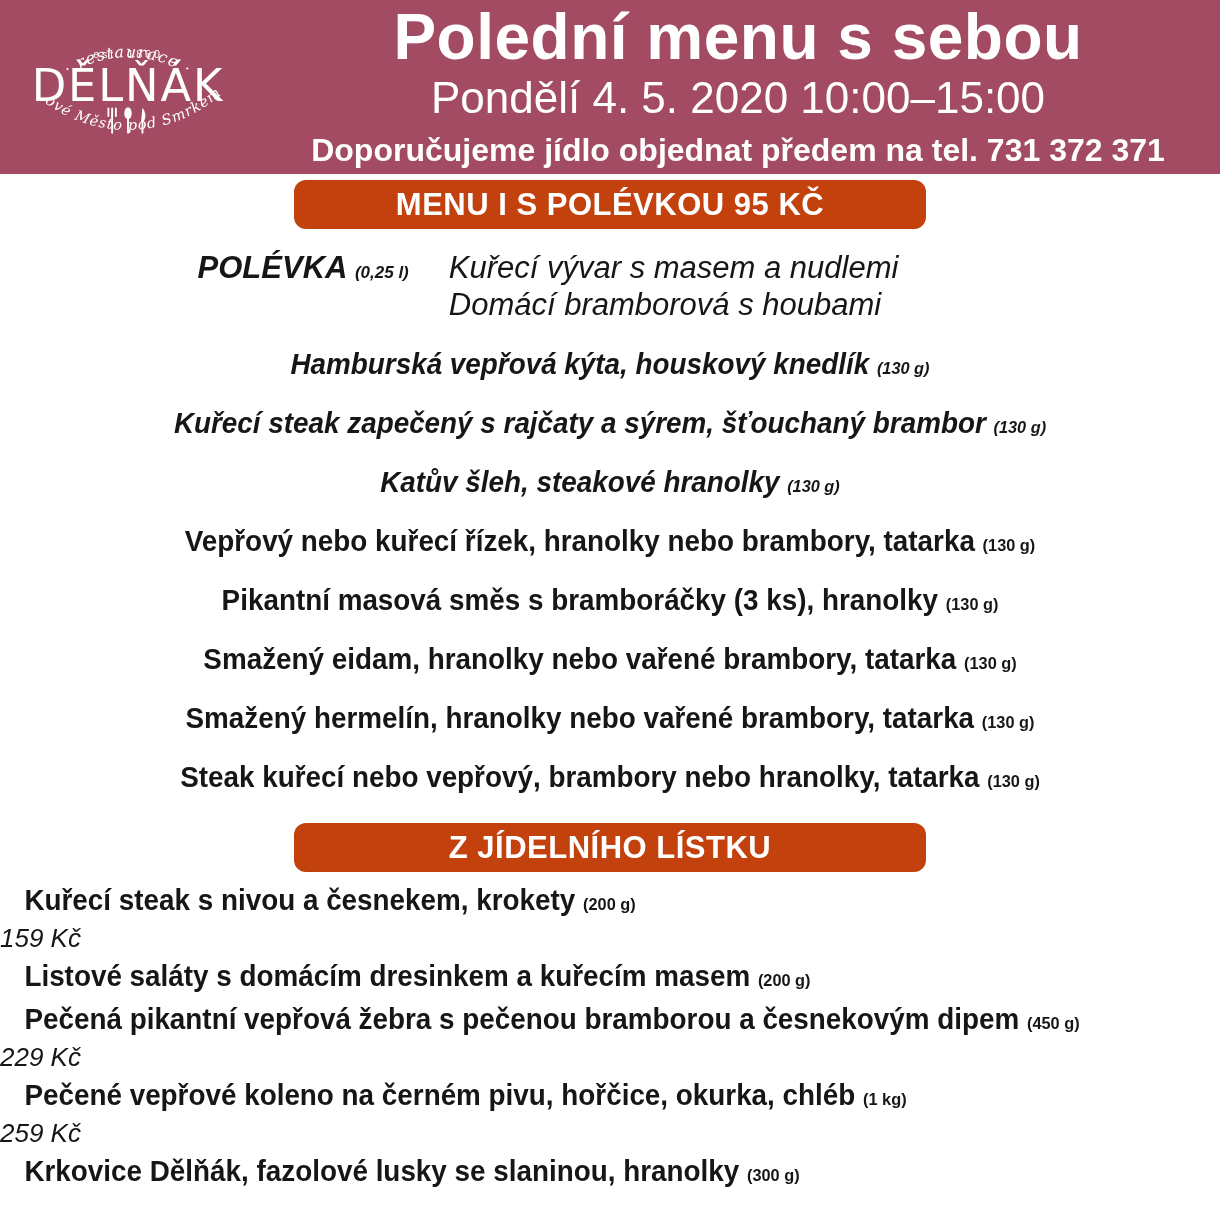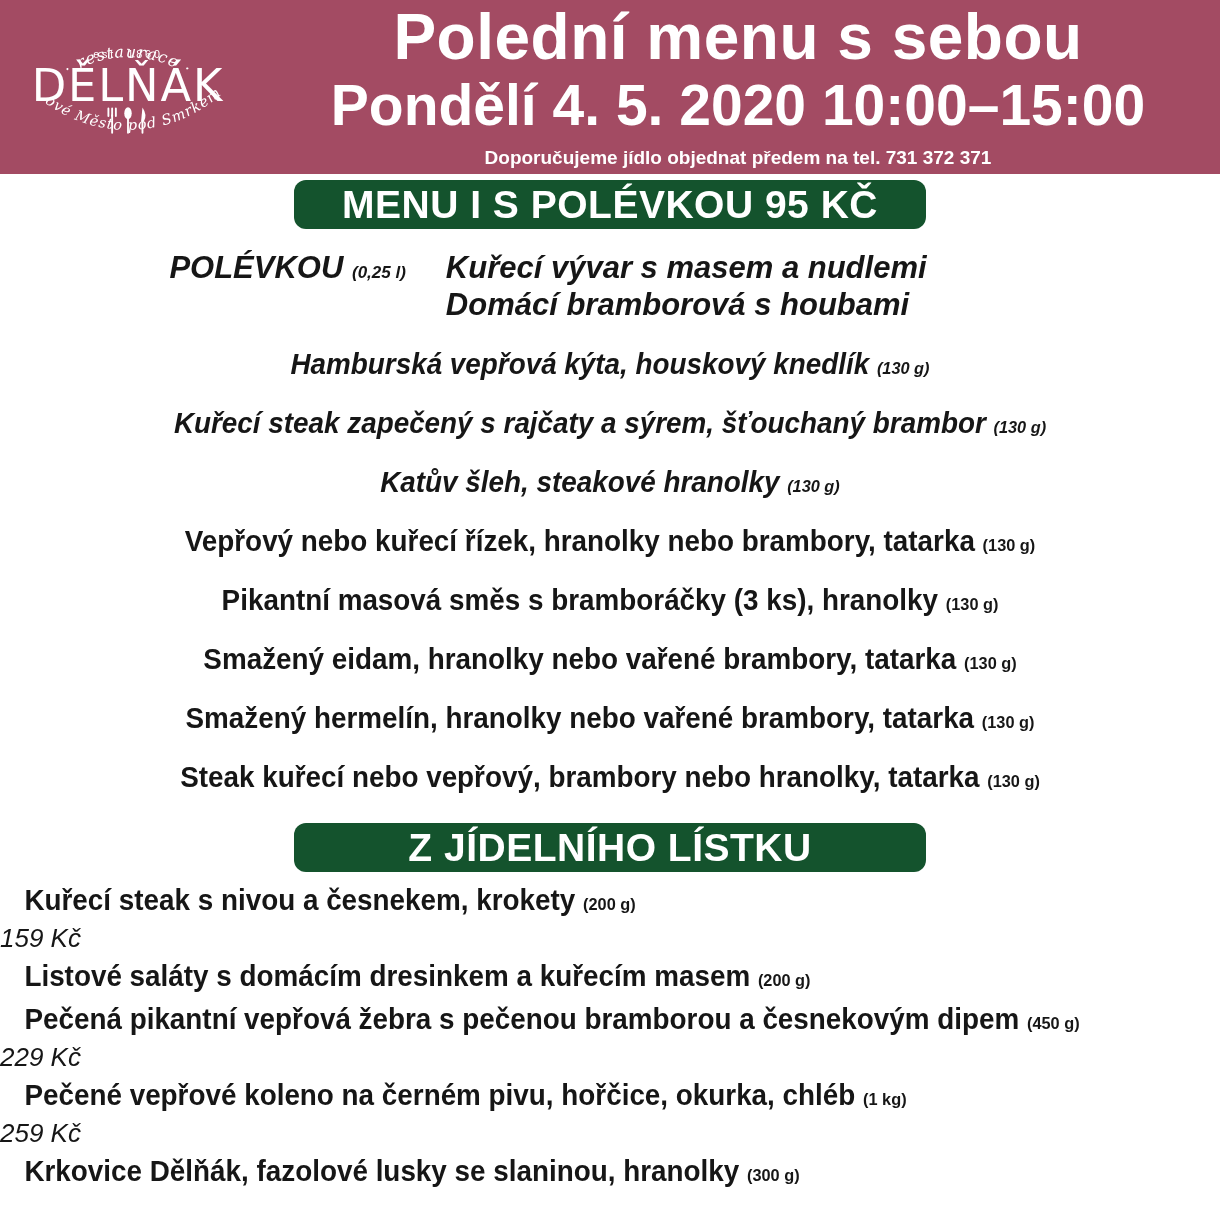--- a/index.html
+++ b/index.html
@@ -16,7 +16,7 @@
   .logo { width:224px; height:162px; margin-top:2px; }
   .header-text { flex:1 1 auto; text-align:center; color:#ffffff; }
   .title { font-size:64px; font-weight:700; line-height:1.02; letter-spacing:0.5px; white-space:nowrap; }
-  .subtitle { font-size:57px; font-weight:700; margin-top:2px; white-space:nowrap; }
+  .subtitle { font-size:44px; font-weight:400; margin-top:2px; white-space:nowrap; }
   .note { font-size:19px; font-weight:700; margin-top:9px; white-space:nowrap; }
 
   .banner {

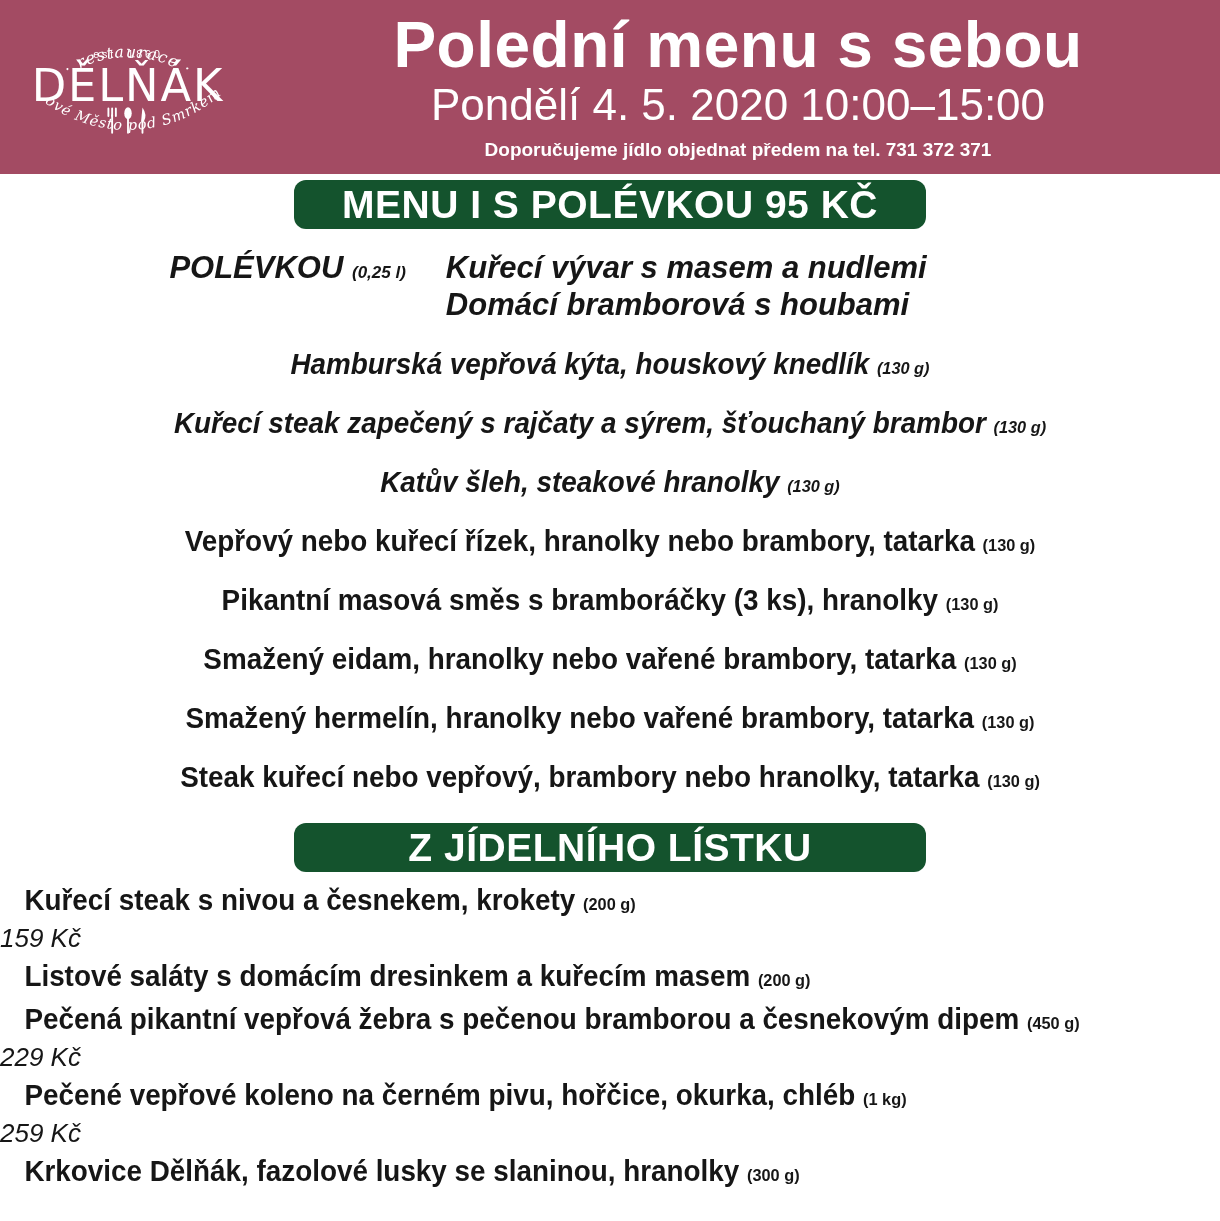--- a/index.html
+++ b/index.html
@@ -17,7 +17,7 @@
   .header-text { flex:1 1 auto; text-align:center; color:#ffffff; }
   .title { font-size:64px; font-weight:700; line-height:1.02; letter-spacing:0.5px; white-space:nowrap; }
   .subtitle { font-size:44px; font-weight:400; margin-top:2px; white-space:nowrap; }
-  .note { font-size:19px; font-weight:700; margin-top:9px; white-space:nowrap; }
+  .note { font-size:32px; font-weight:700; margin-top:9px; white-space:nowrap; }
 
   .banner {
     width:632px; margin:6px auto 0; background:#14532d; color:#ffffff;

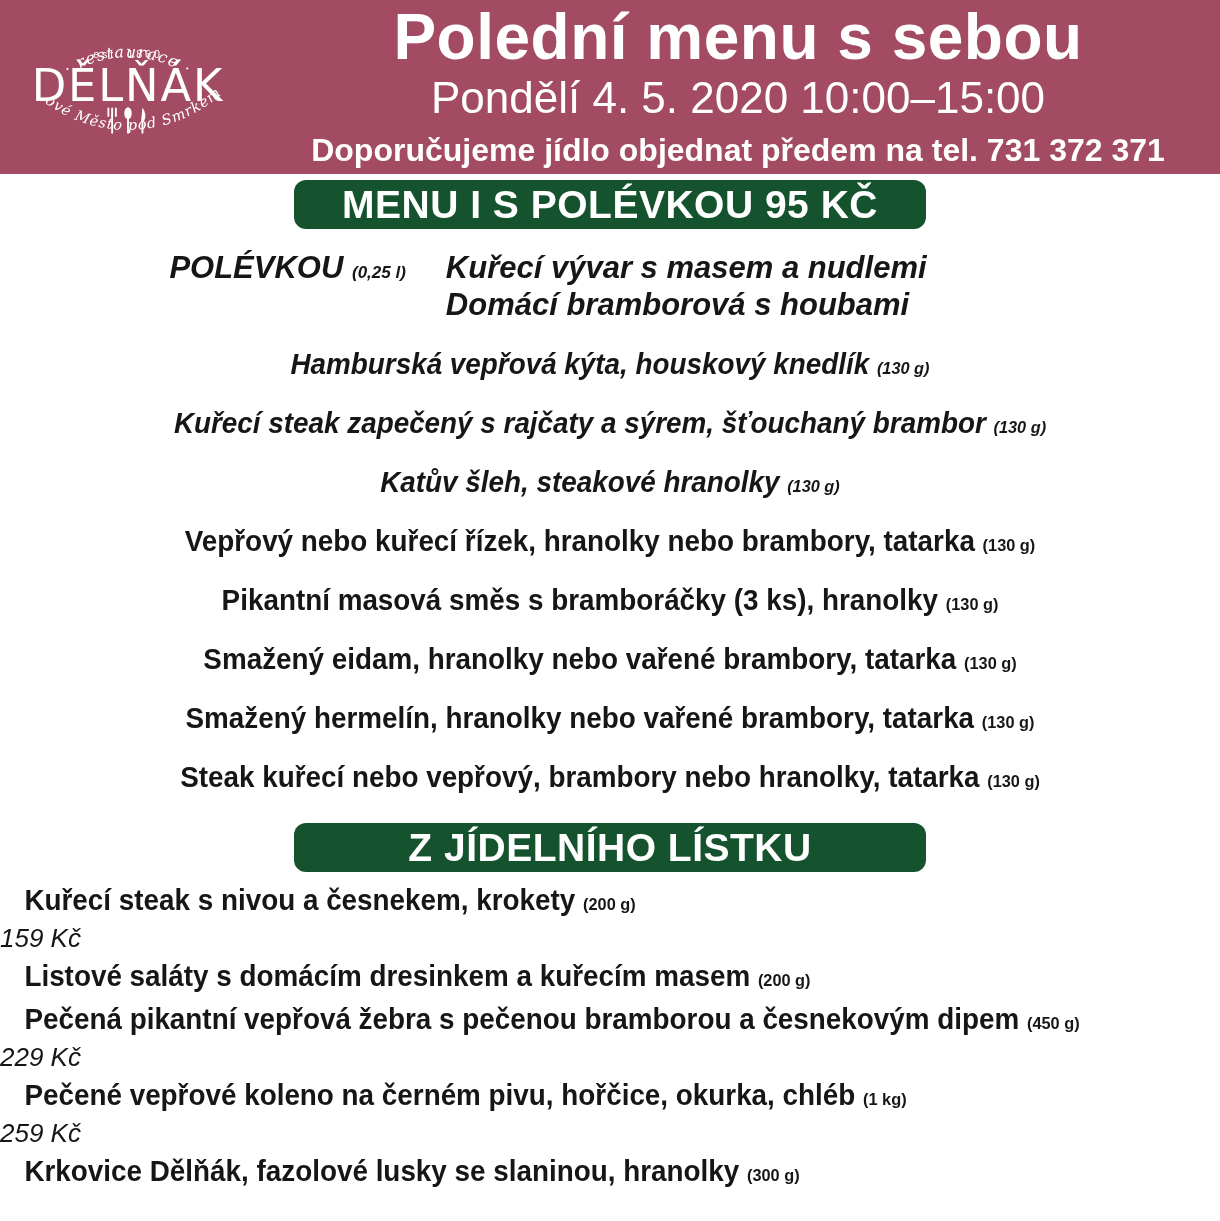--- a/index.html
+++ b/index.html
@@ -20,8 +20,8 @@
   .note { font-size:32px; font-weight:700; margin-top:9px; white-space:nowrap; }
 
   .banner {
-    width:632px; margin:6px auto 0; background:#14532d; color:#ffffff;
-    font-size:39px; font-weight:700; text-align:center; line-height:49px;
+    width:632px; margin:6px auto 0; background:#c2410c; color:#ffffff;
+    font-size:31px; font-weight:700; text-align:center; line-height:49px;
     border-radius:12px; letter-spacing:0.5px; white-space:nowrap;
   }
   .banner.second { margin-top:14px; }

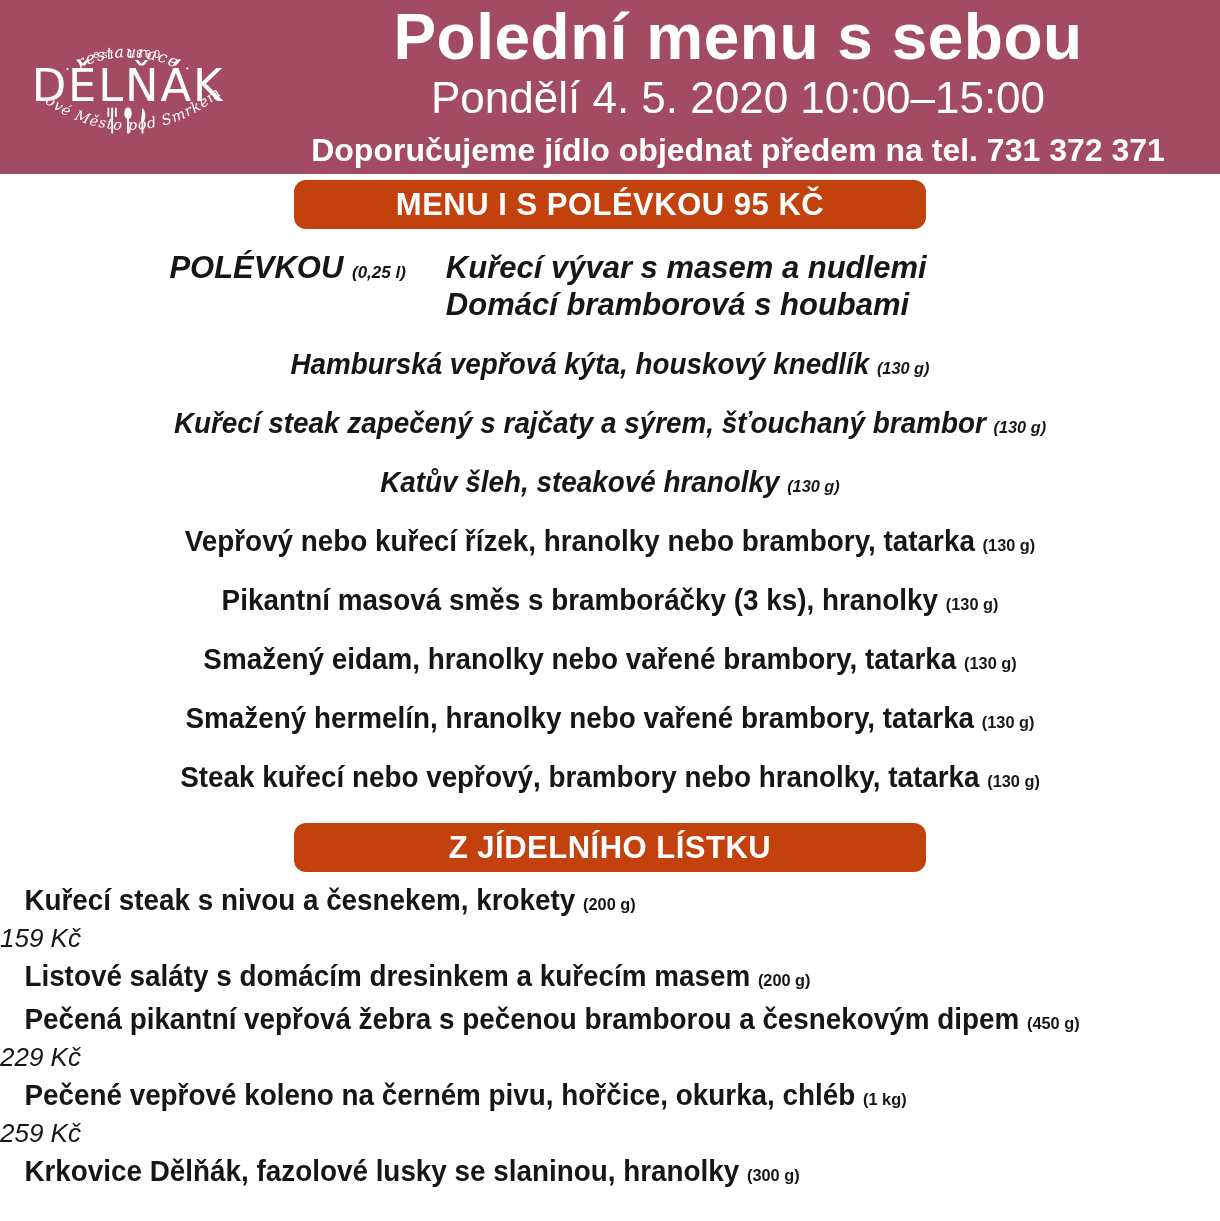--- a/index.html
+++ b/index.html
@@ -84,7 +84,7 @@
 
 <div class="soup-row">
   <div class="soup-label">
-    <span>POLÉVKOU</span>
+    <span>POLÉVKA</span>
     <span class="wt">(0,25 l)</span>
   </div>
   <div class="soup-options">

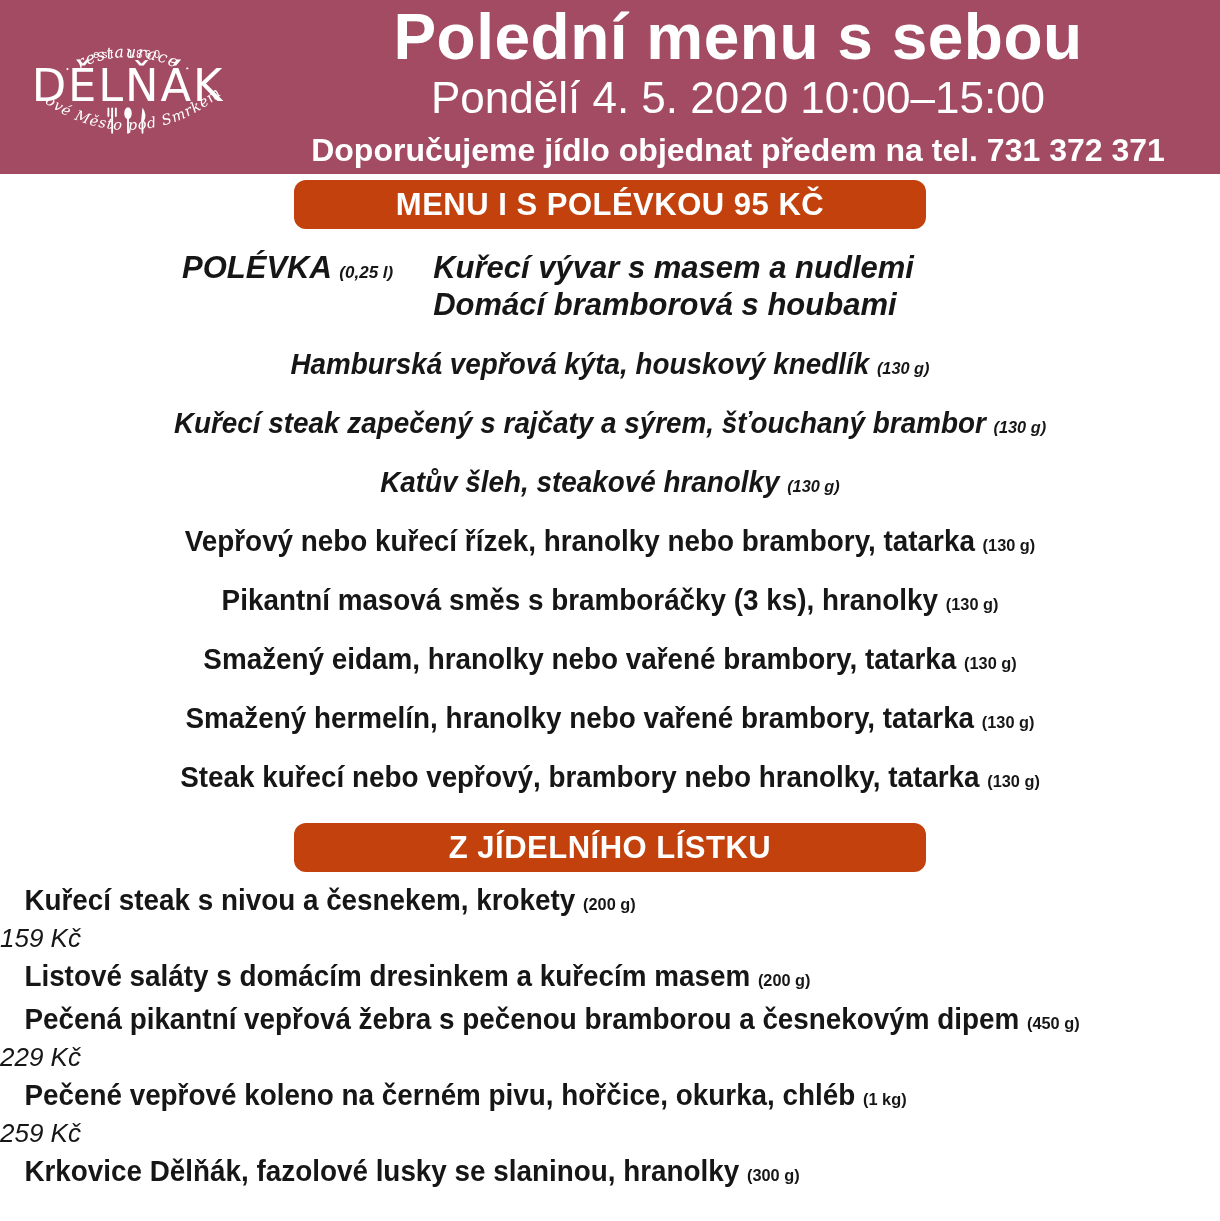--- a/index.html
+++ b/index.html
@@ -31,7 +31,7 @@
     transform:translateX(-62px);
   }
   .soup-label { font-weight:700; font-style:italic; font-size:31px; white-space:nowrap; padding-top:1px; }
-  .soup-options .soup-line { font-weight:700; font-style:italic; font-size:31px; line-height:37px; white-space:nowrap; }
+  .soup-options .soup-line { font-weight:400; font-style:italic; font-size:31px; line-height:37px; white-space:nowrap; }
 
   .items { margin-top:14px; }
   .item { text-align:center; font-size:29px; line-height:55px; white-space:nowrap; transform:scaleX(0.96); transform-origin:center; }

